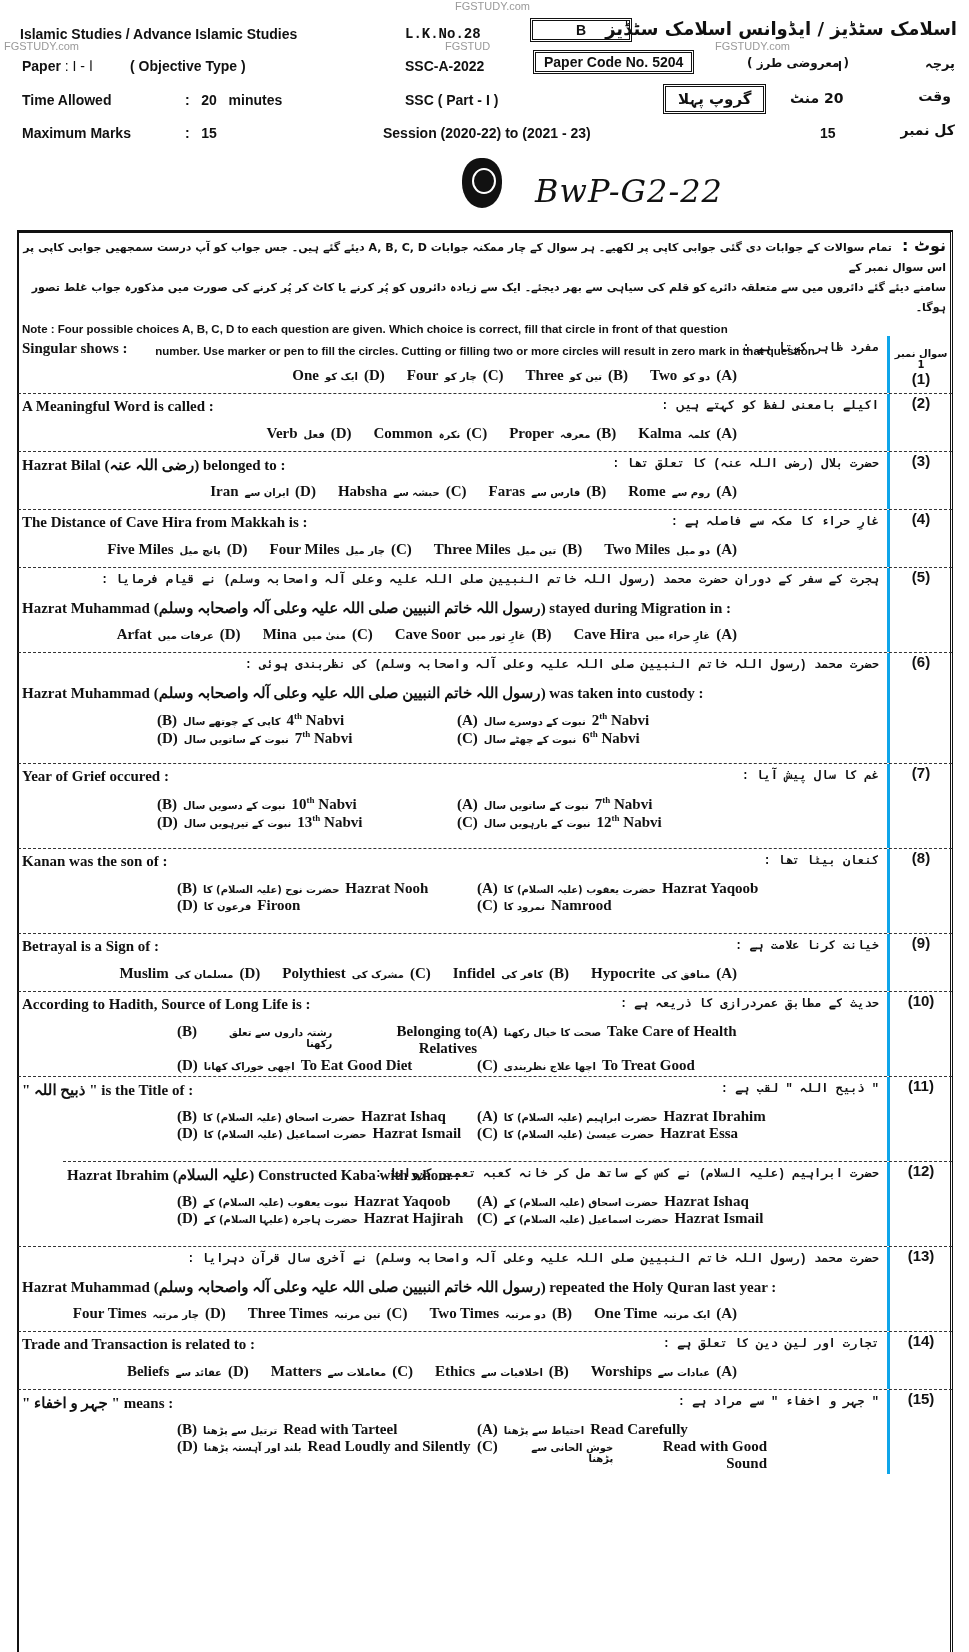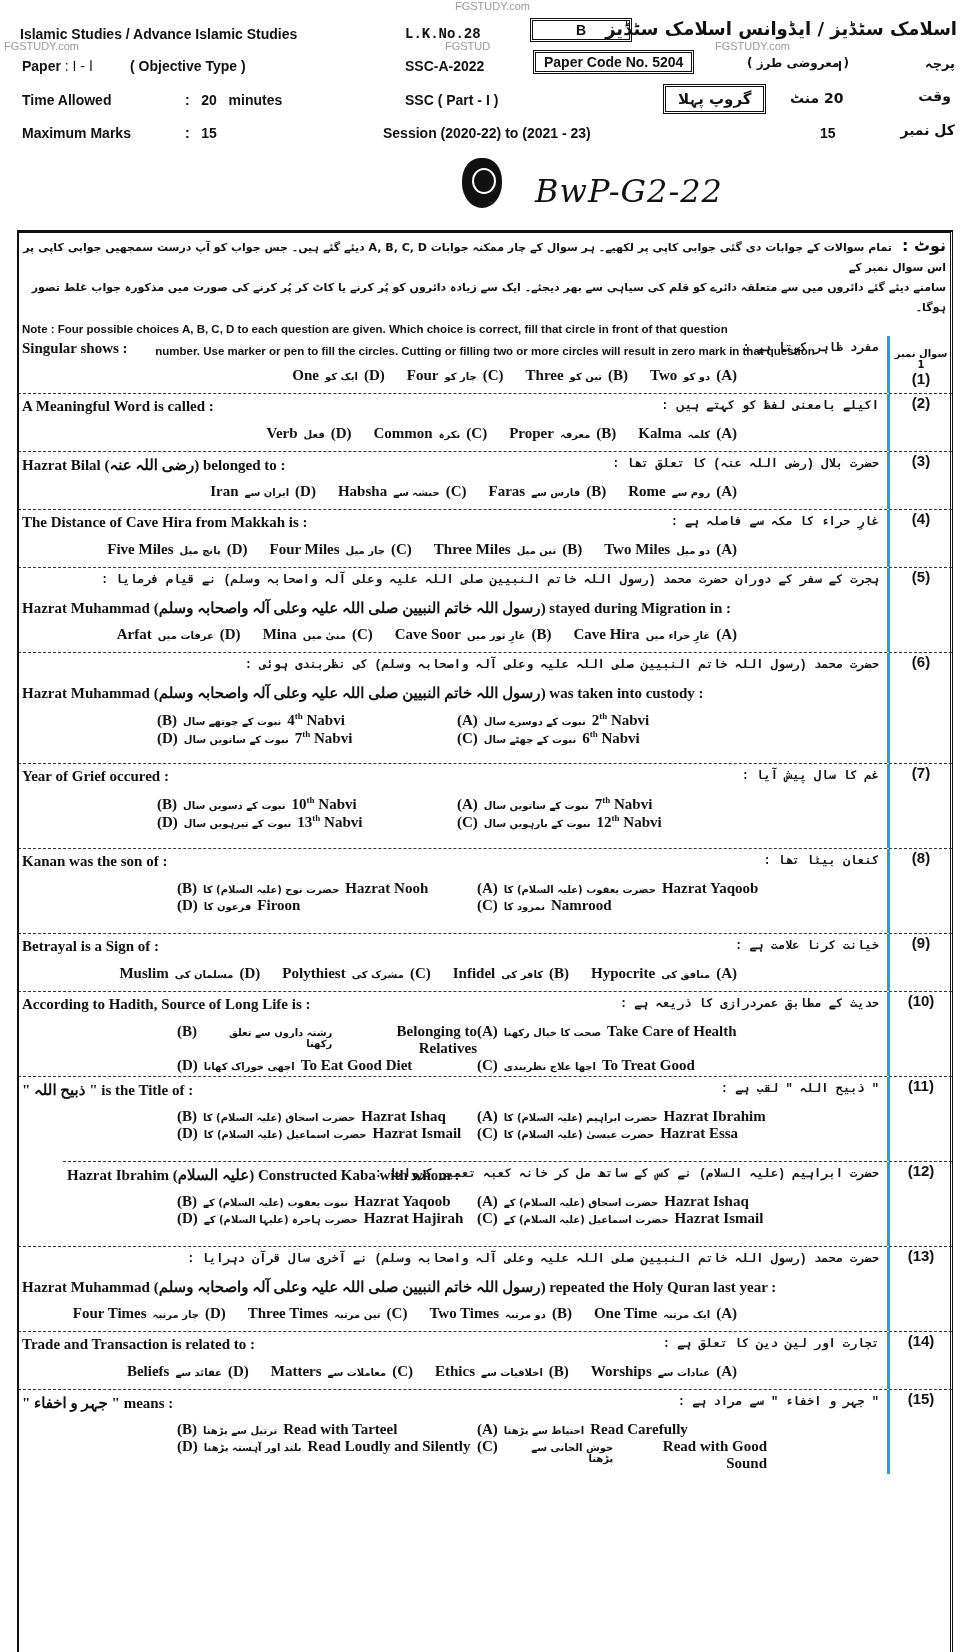--- a/index.html
+++ b/index.html
@@ -276,7 +276,7 @@
             </span>
             <span class="opt">
               <span class="letter">(B)</span>
-              <span class="ur">نبوت کے چوتھے سال</span>
+              <span class="ur">کاپی کے چوتھے سال</span>
               <span class="en"><span>4</span><sup>th</sup><span> </span><span>Nabvi</span></span>
             </span>
             <span class="opt">

